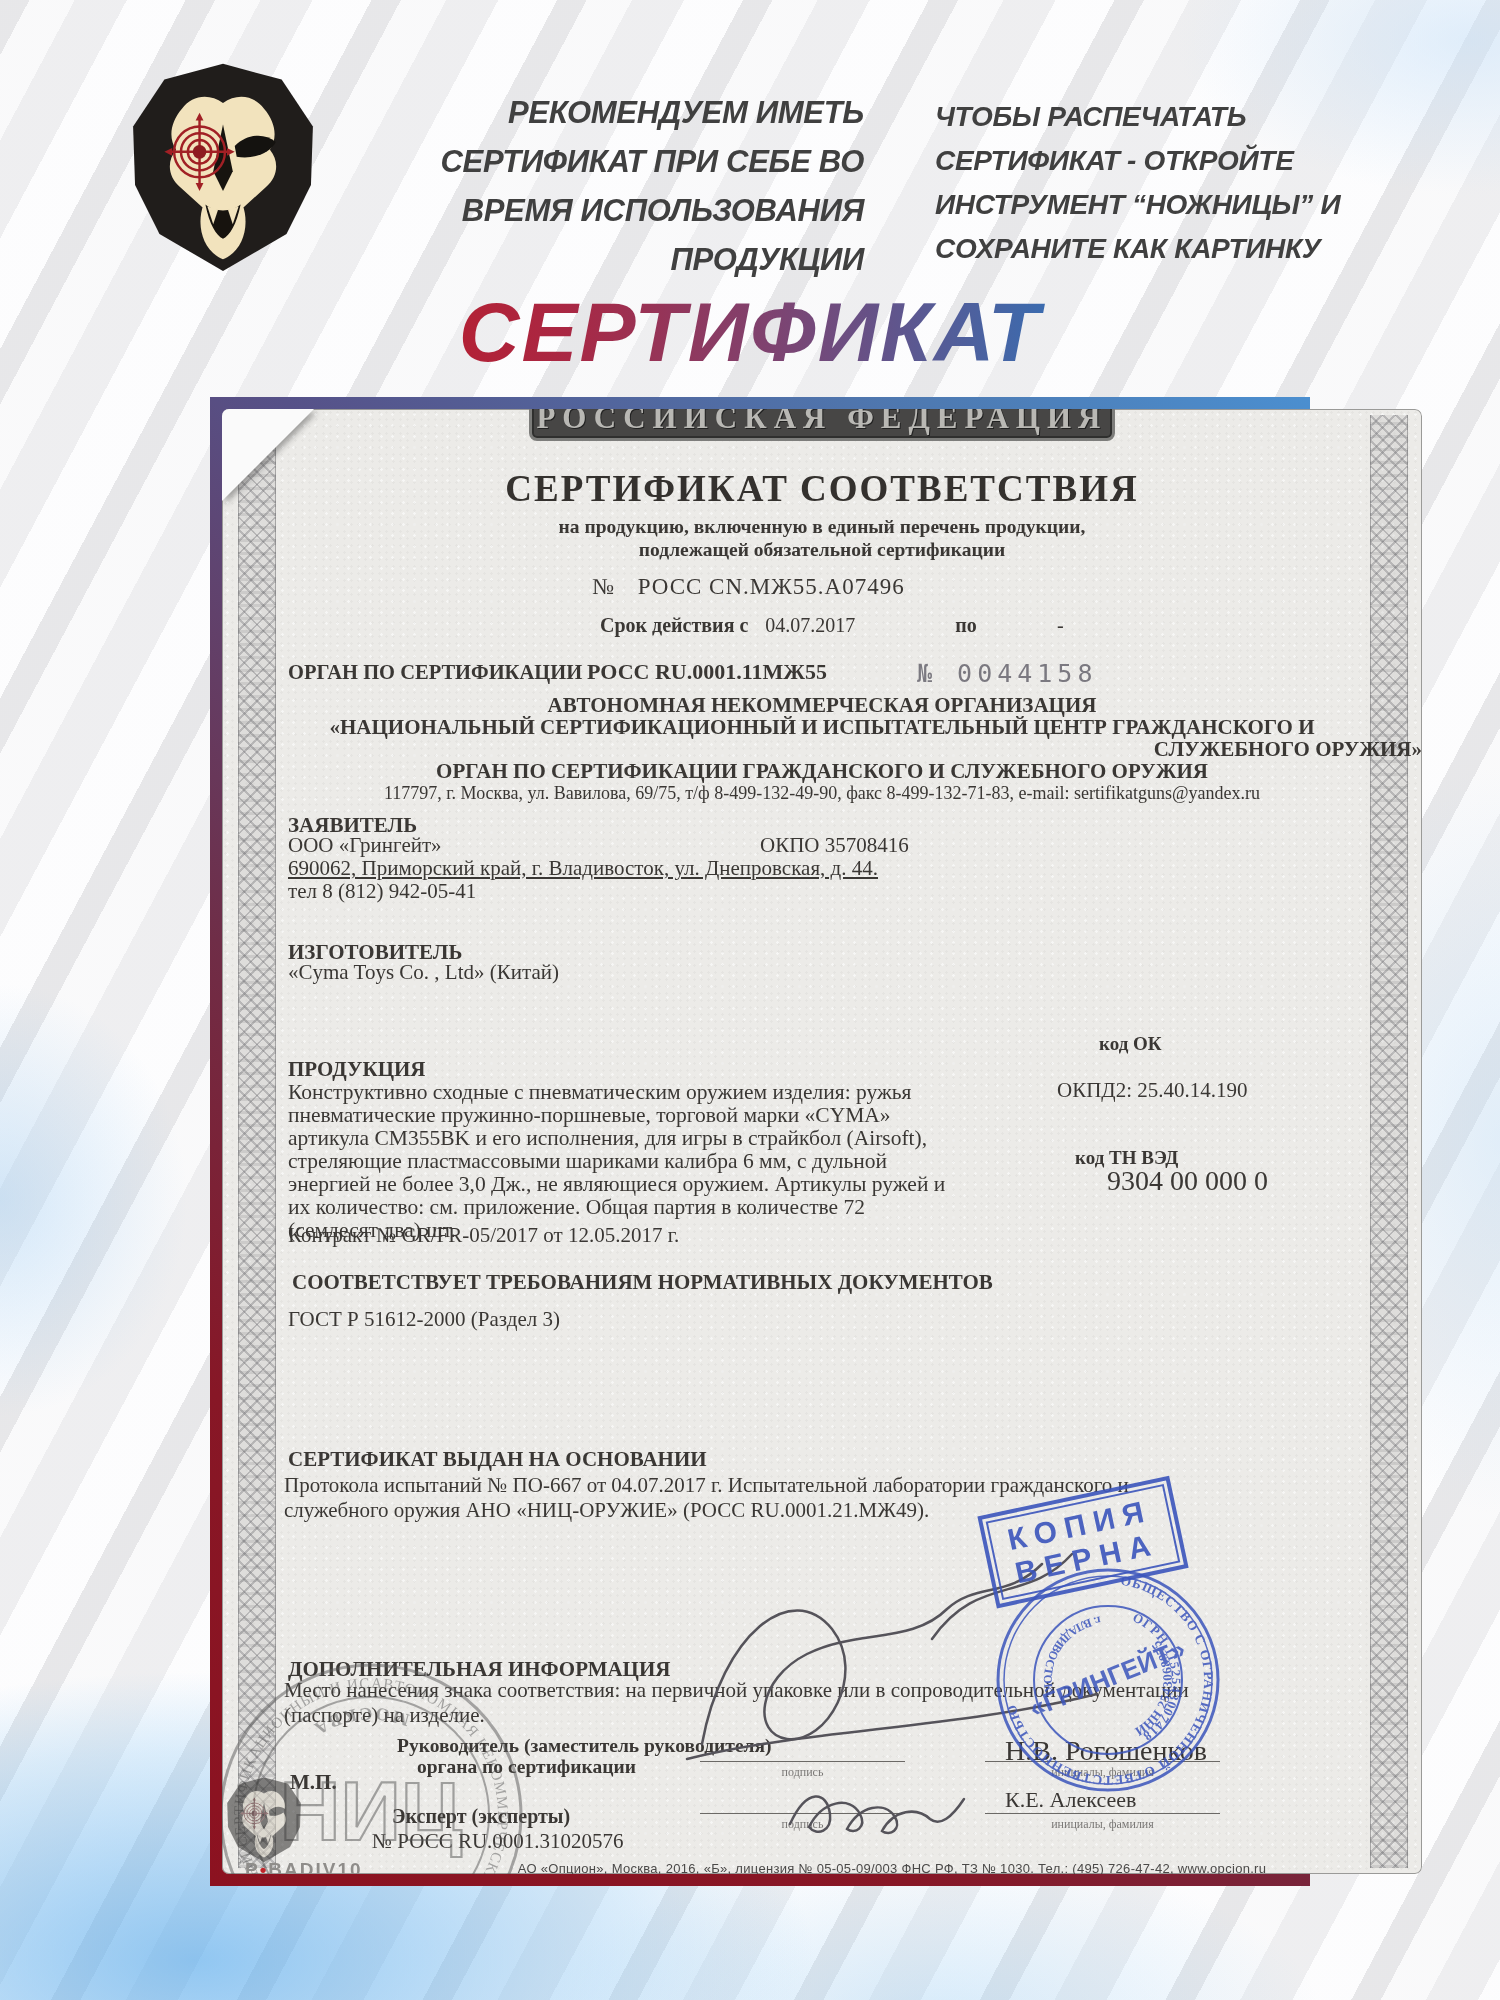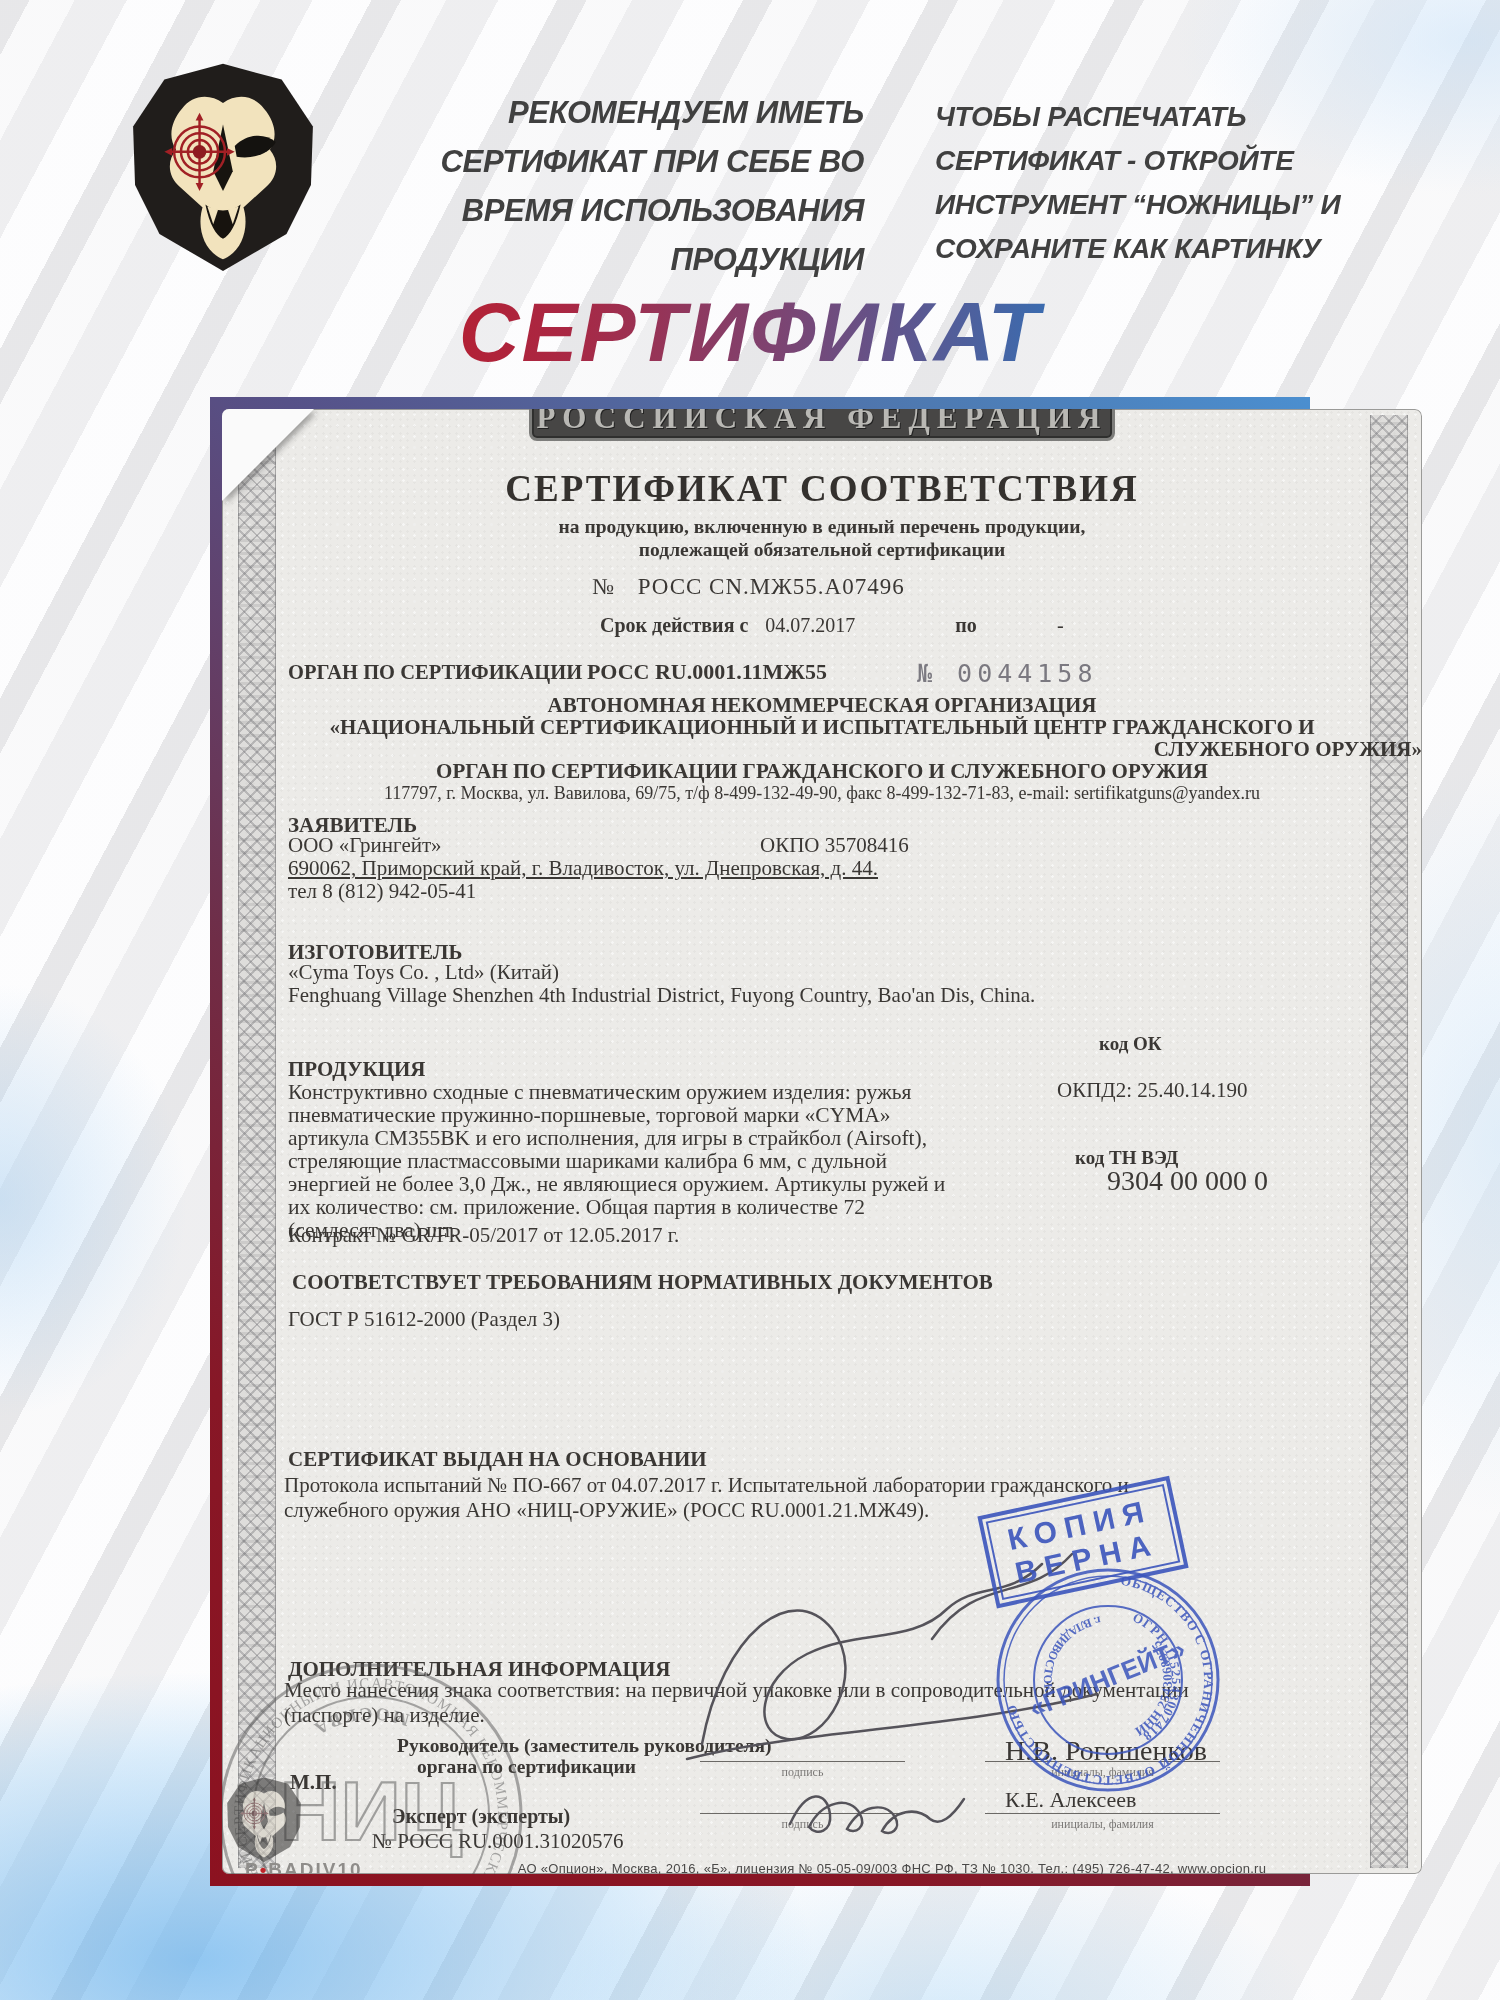--- a/index.html
+++ b/index.html
@@ -180,7 +180,6 @@
 
     <div class="abs b t21" style="top:531px;left:66px;">ИЗГОТОВИТЕЛЬ</div>
     <div class="abs t21" style="top:551px;left:66px;">«Cyma Toys Co. , Ltd»  (Китай)</div>
-    <div class="abs t21" style="top:574px;left:66px;">Fenghuang Village Shenzhen 4th Industrial District, Fuyong Country, Bao'an Dis, China.</div>
 
     <div class="abs b" style="top:624px;left:877px;font-size:19px;">код ОК</div>
     <div class="abs b t21" style="top:648px;left:66px;">ПРОДУКЦИЯ</div>

